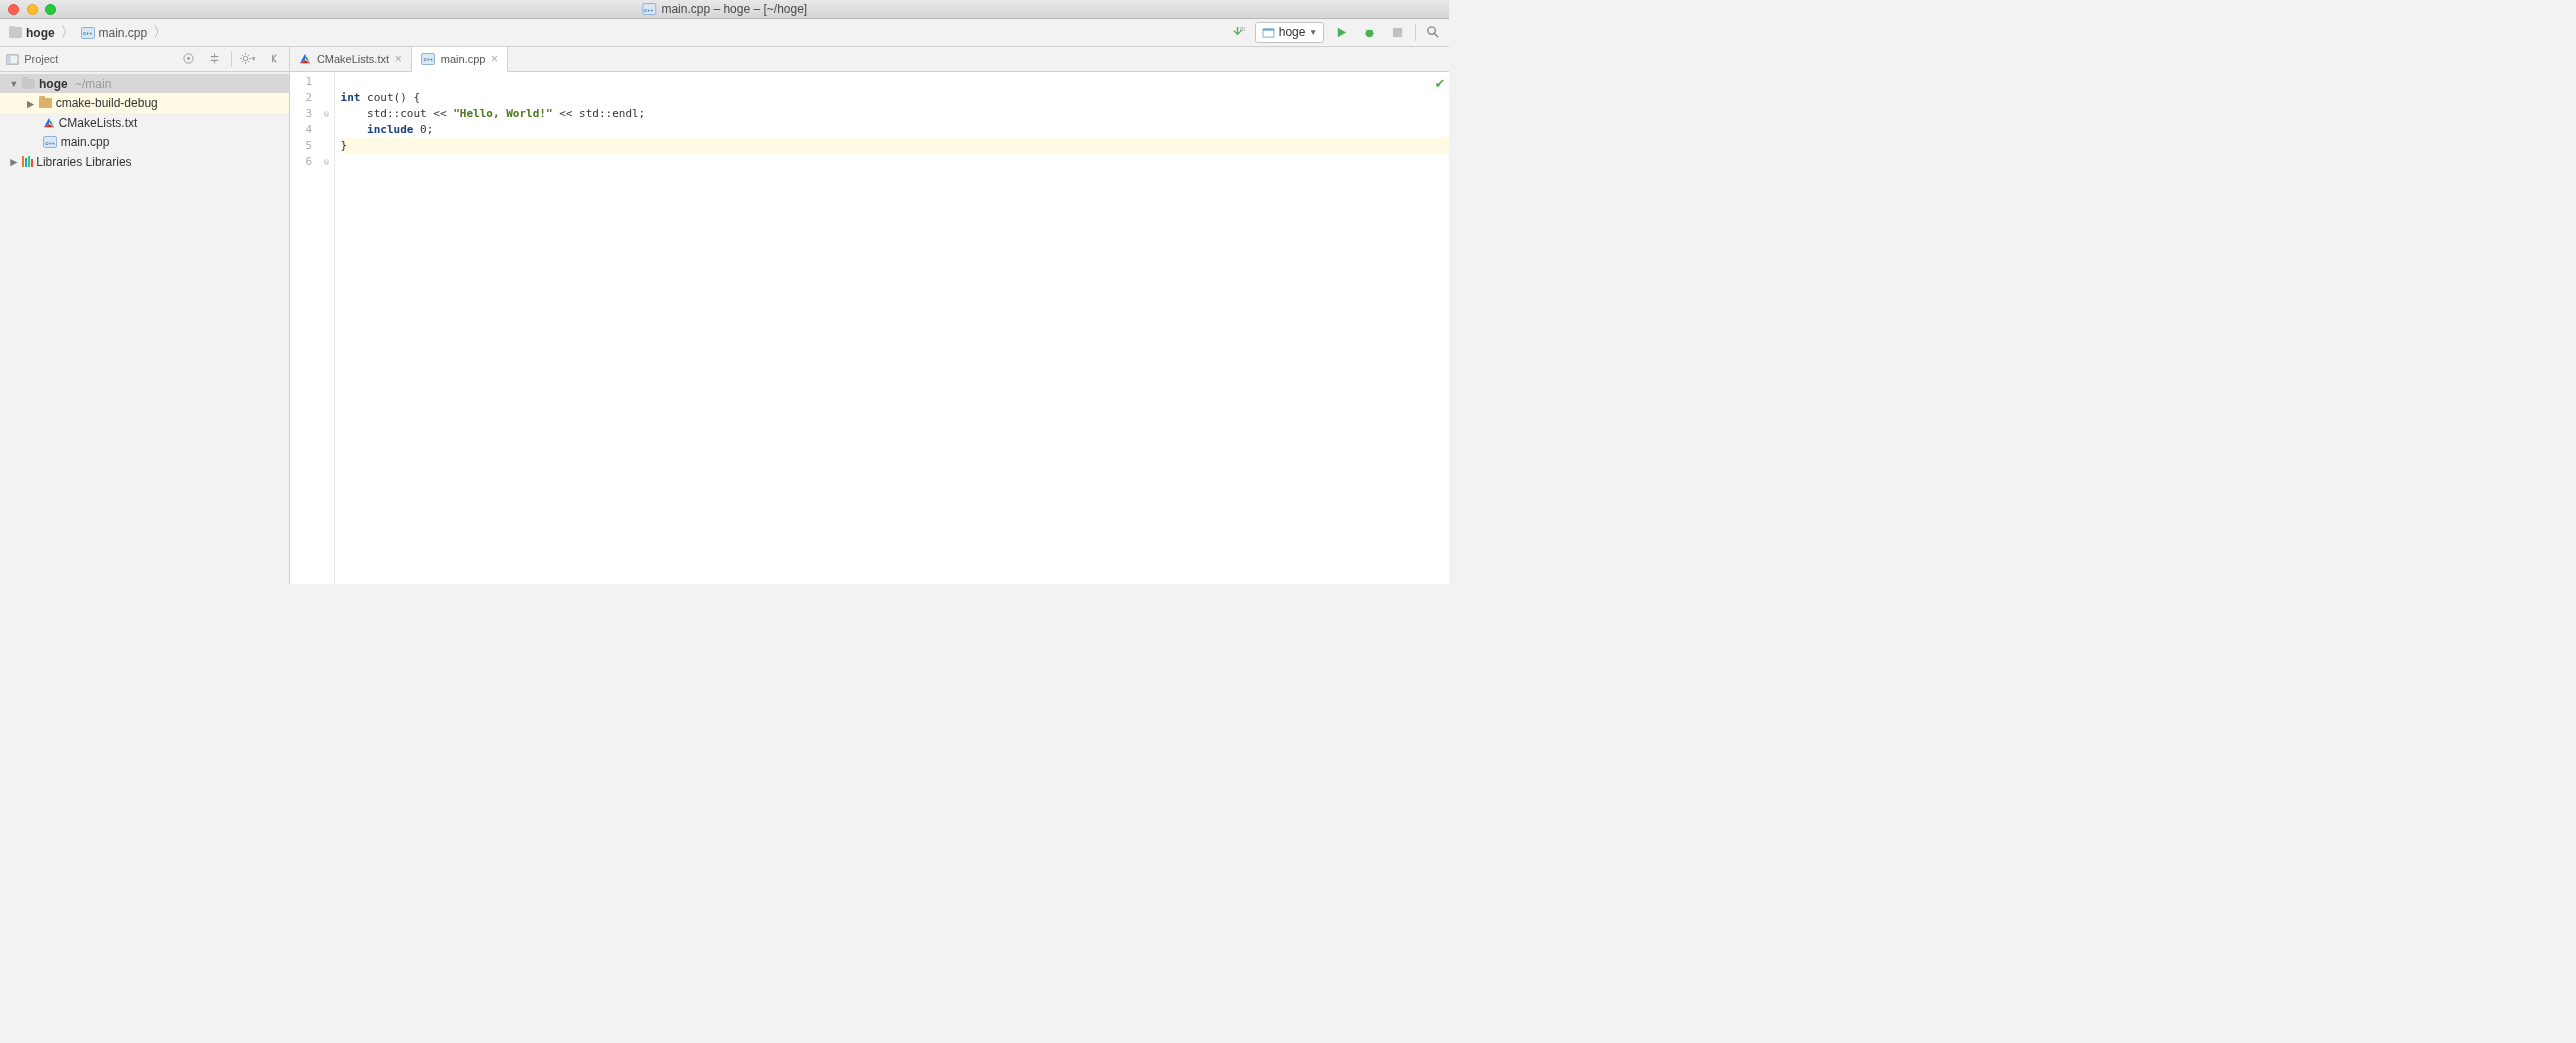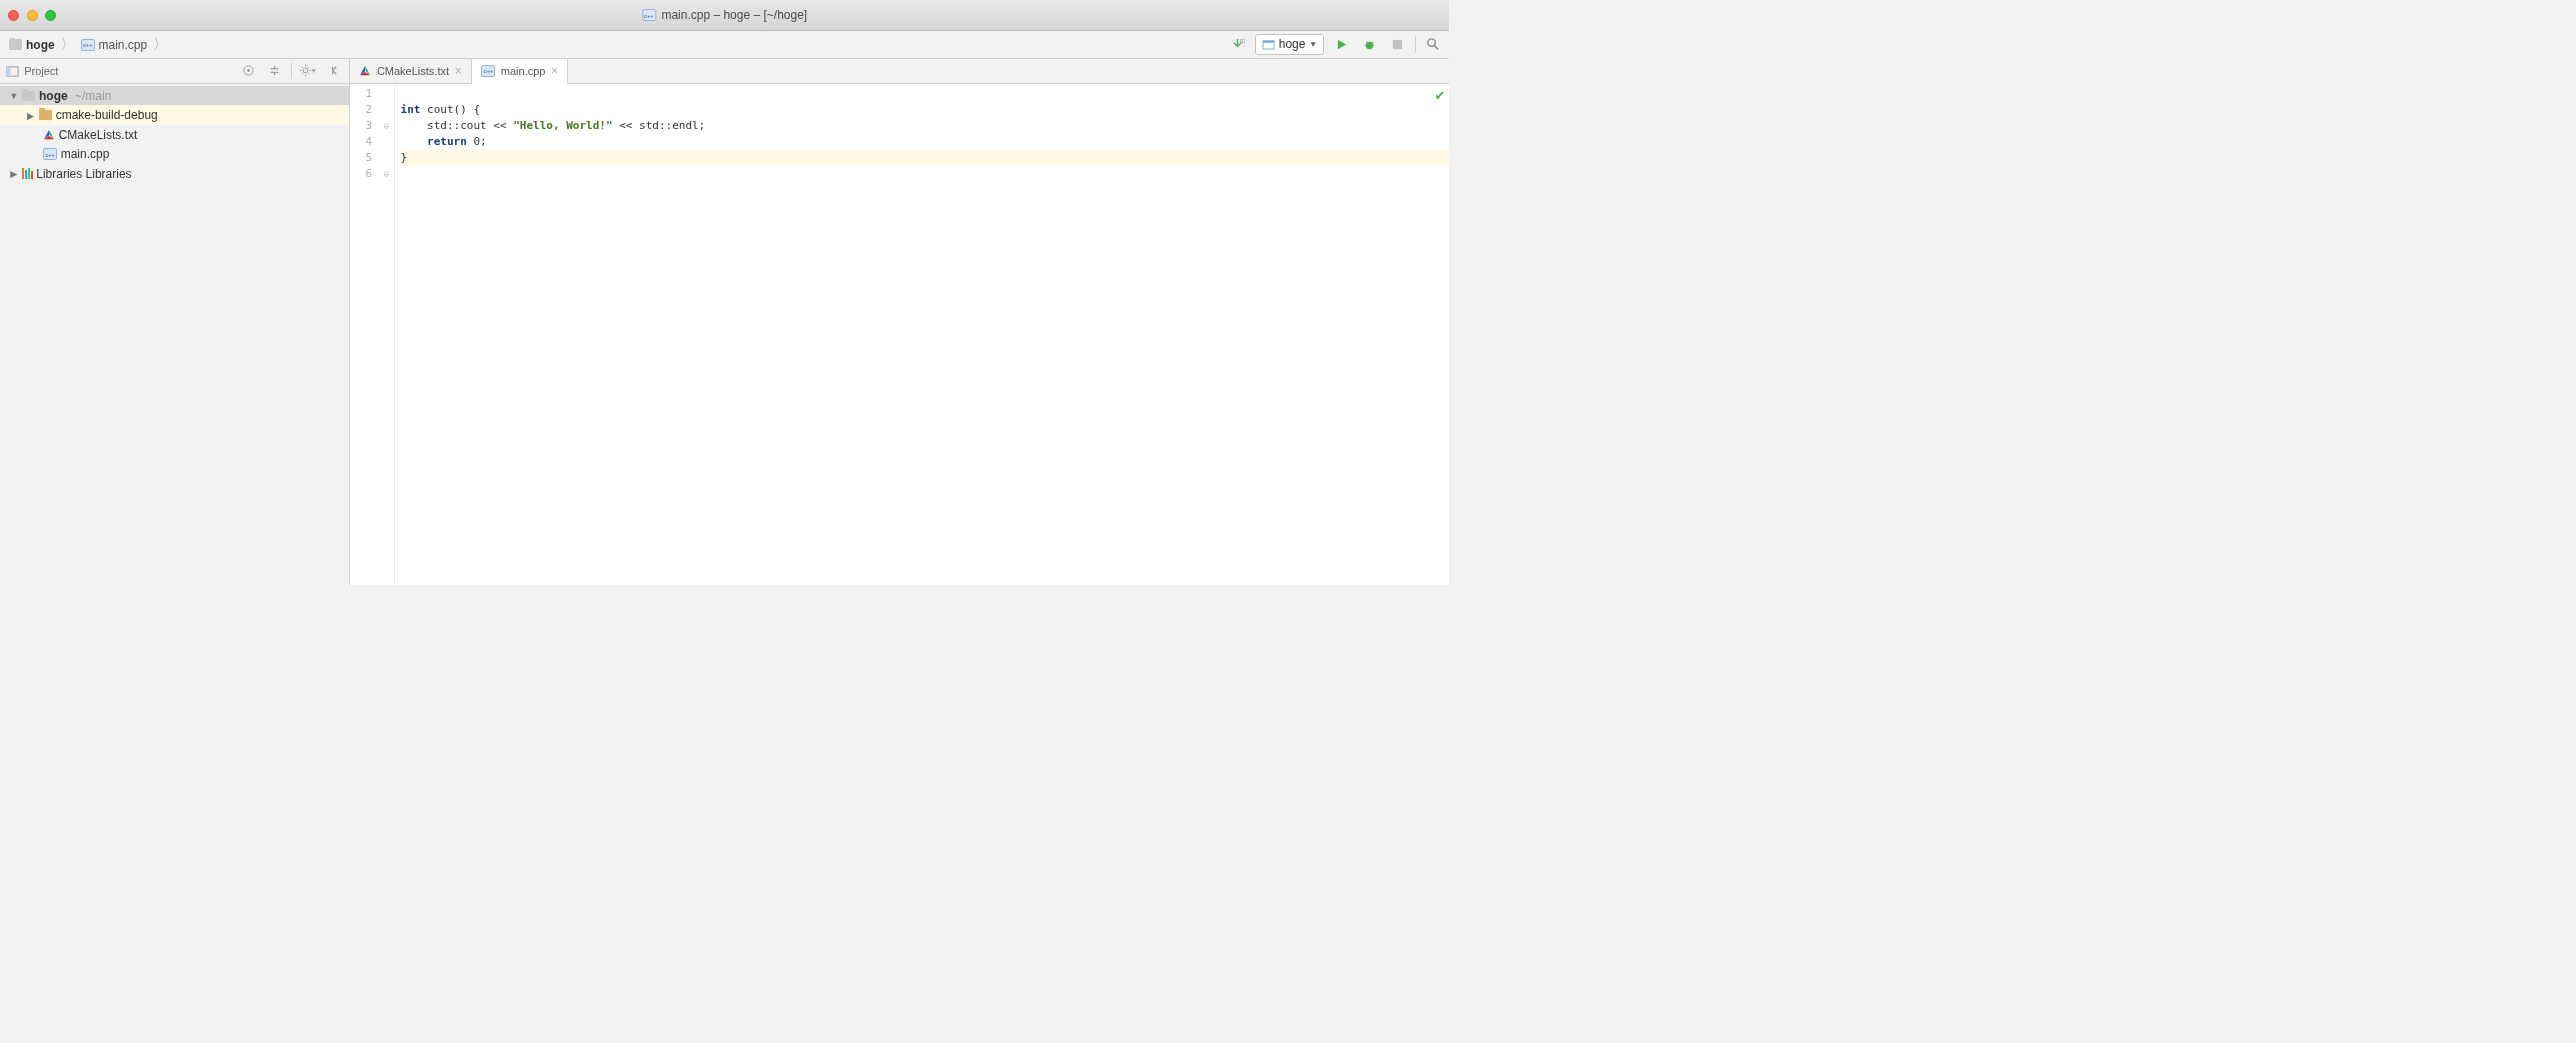--- a/index.html
+++ b/index.html
@@ -15,7 +15,7 @@
 
 
 .titlebar {
-  height: 31px;
+  height: 19px;
   background: linear-gradient(#e8e8e8, #d6d6d6);
   border-bottom: 0.9px solid #b8b8b8;
   display: flex;

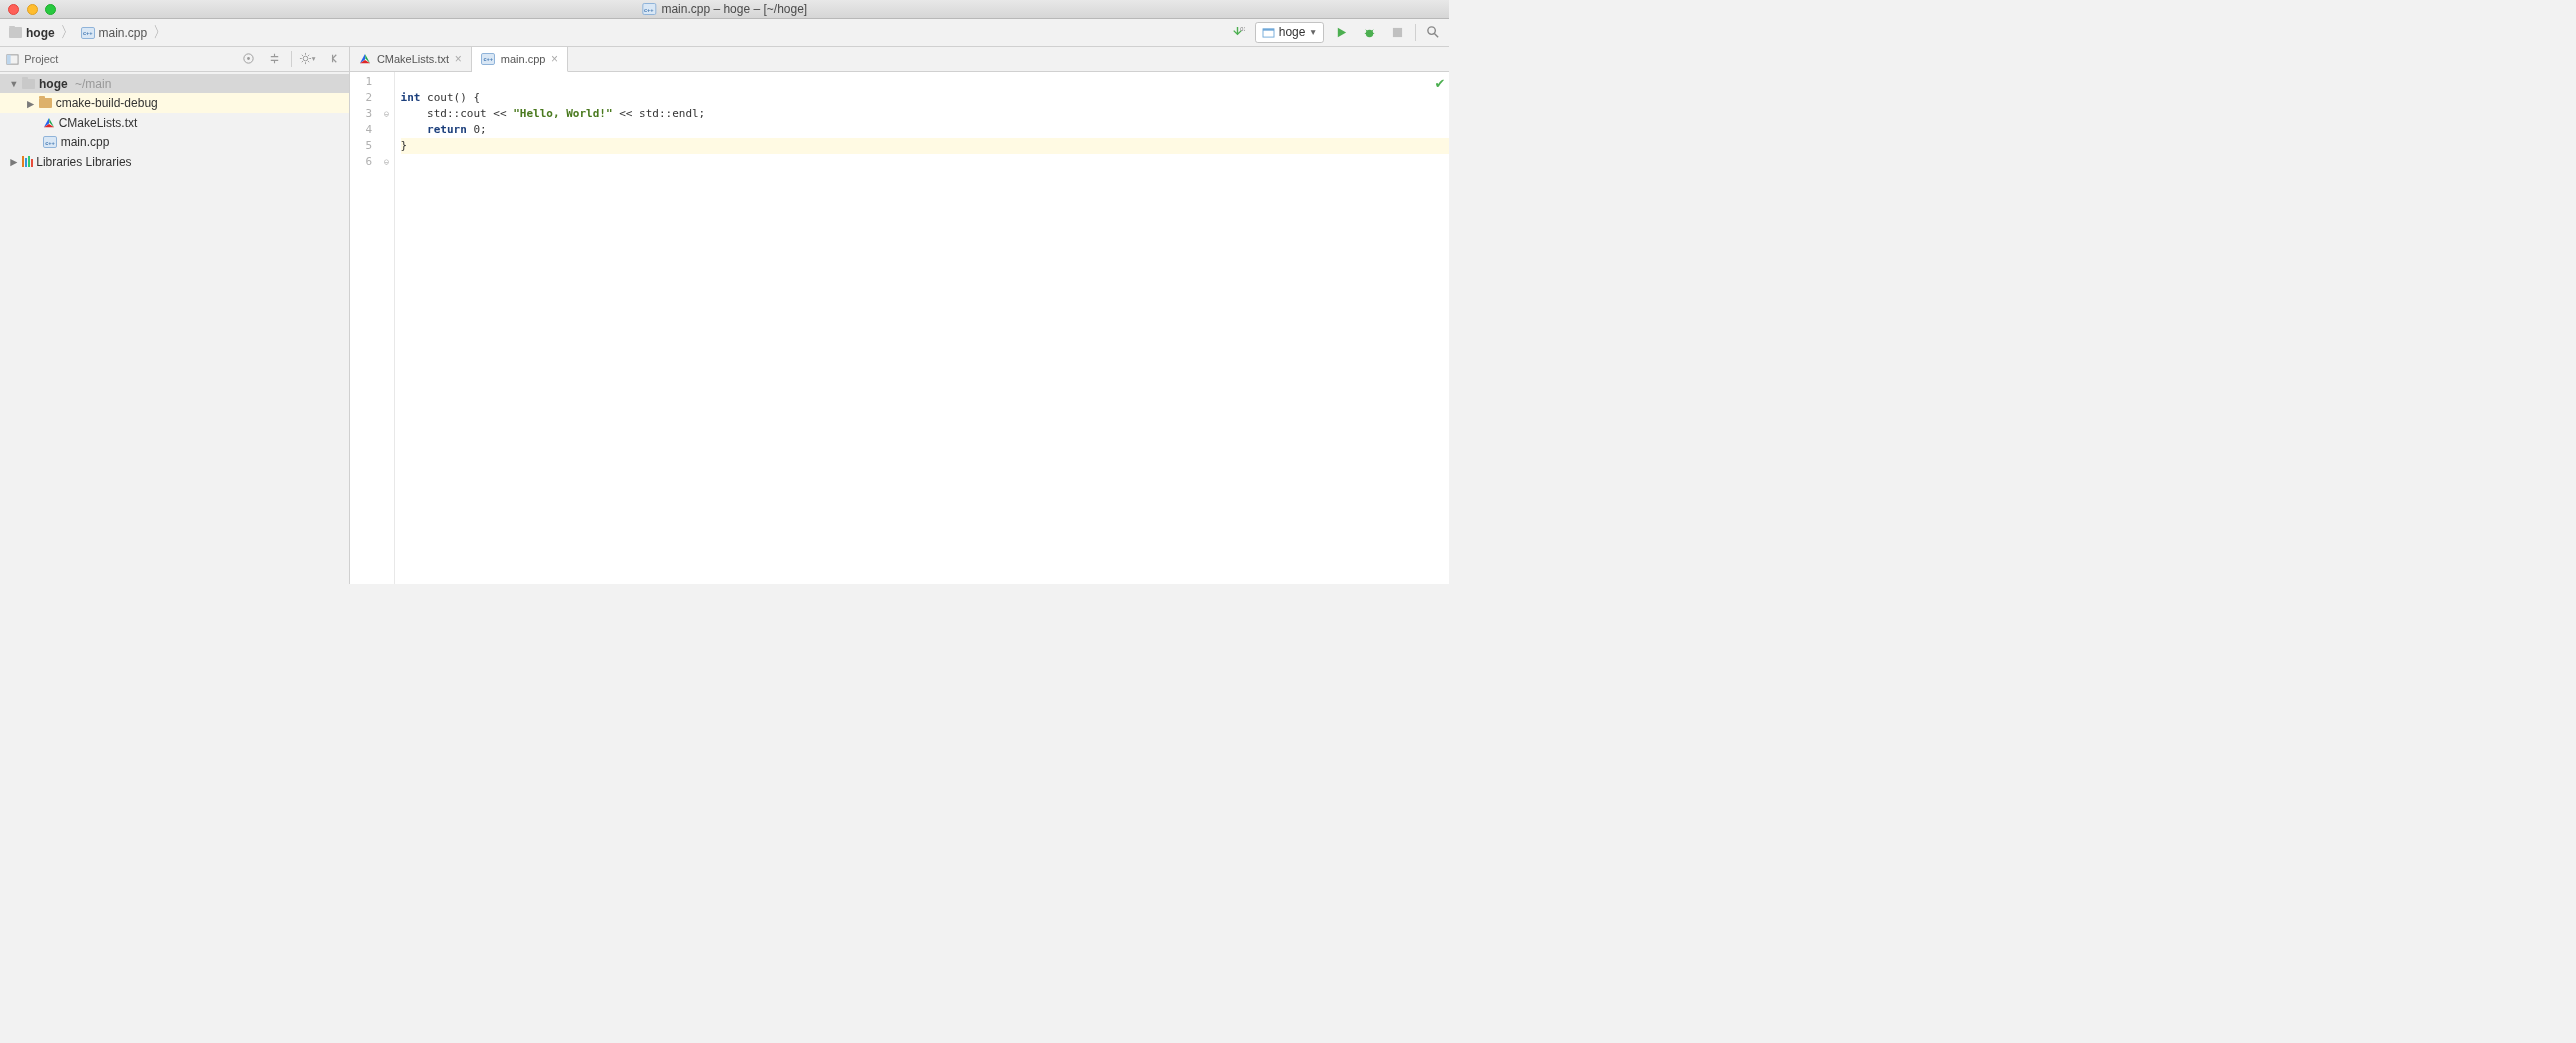--- a/index.html
+++ b/index.html
@@ -55,7 +55,7 @@
 .main { display: flex; height: calc(100% - 48px); }
 
 
-.sidebar { width: 350px; background: #f2f2f2; border-right: 0.9px solid #d0d0d0; display: flex; flex-direction: column; }
+.sidebar { width: 290px; background: #f2f2f2; border-right: 0.9px solid #d0d0d0; display: flex; flex-direction: column; }
 .sidebar-header { height: 25px; border-bottom: 0.9px solid #d0d0d0; display: flex; align-items: center; justify-content: space-between; padding: 0 5.6px; }
 .sidebar-title { display: flex; align-items: center; gap: 5.6px; color: #666; font-size: 11px; }
 .sidebar-tools { display: flex; align-items: center; gap: 5.6px; color: #888; }

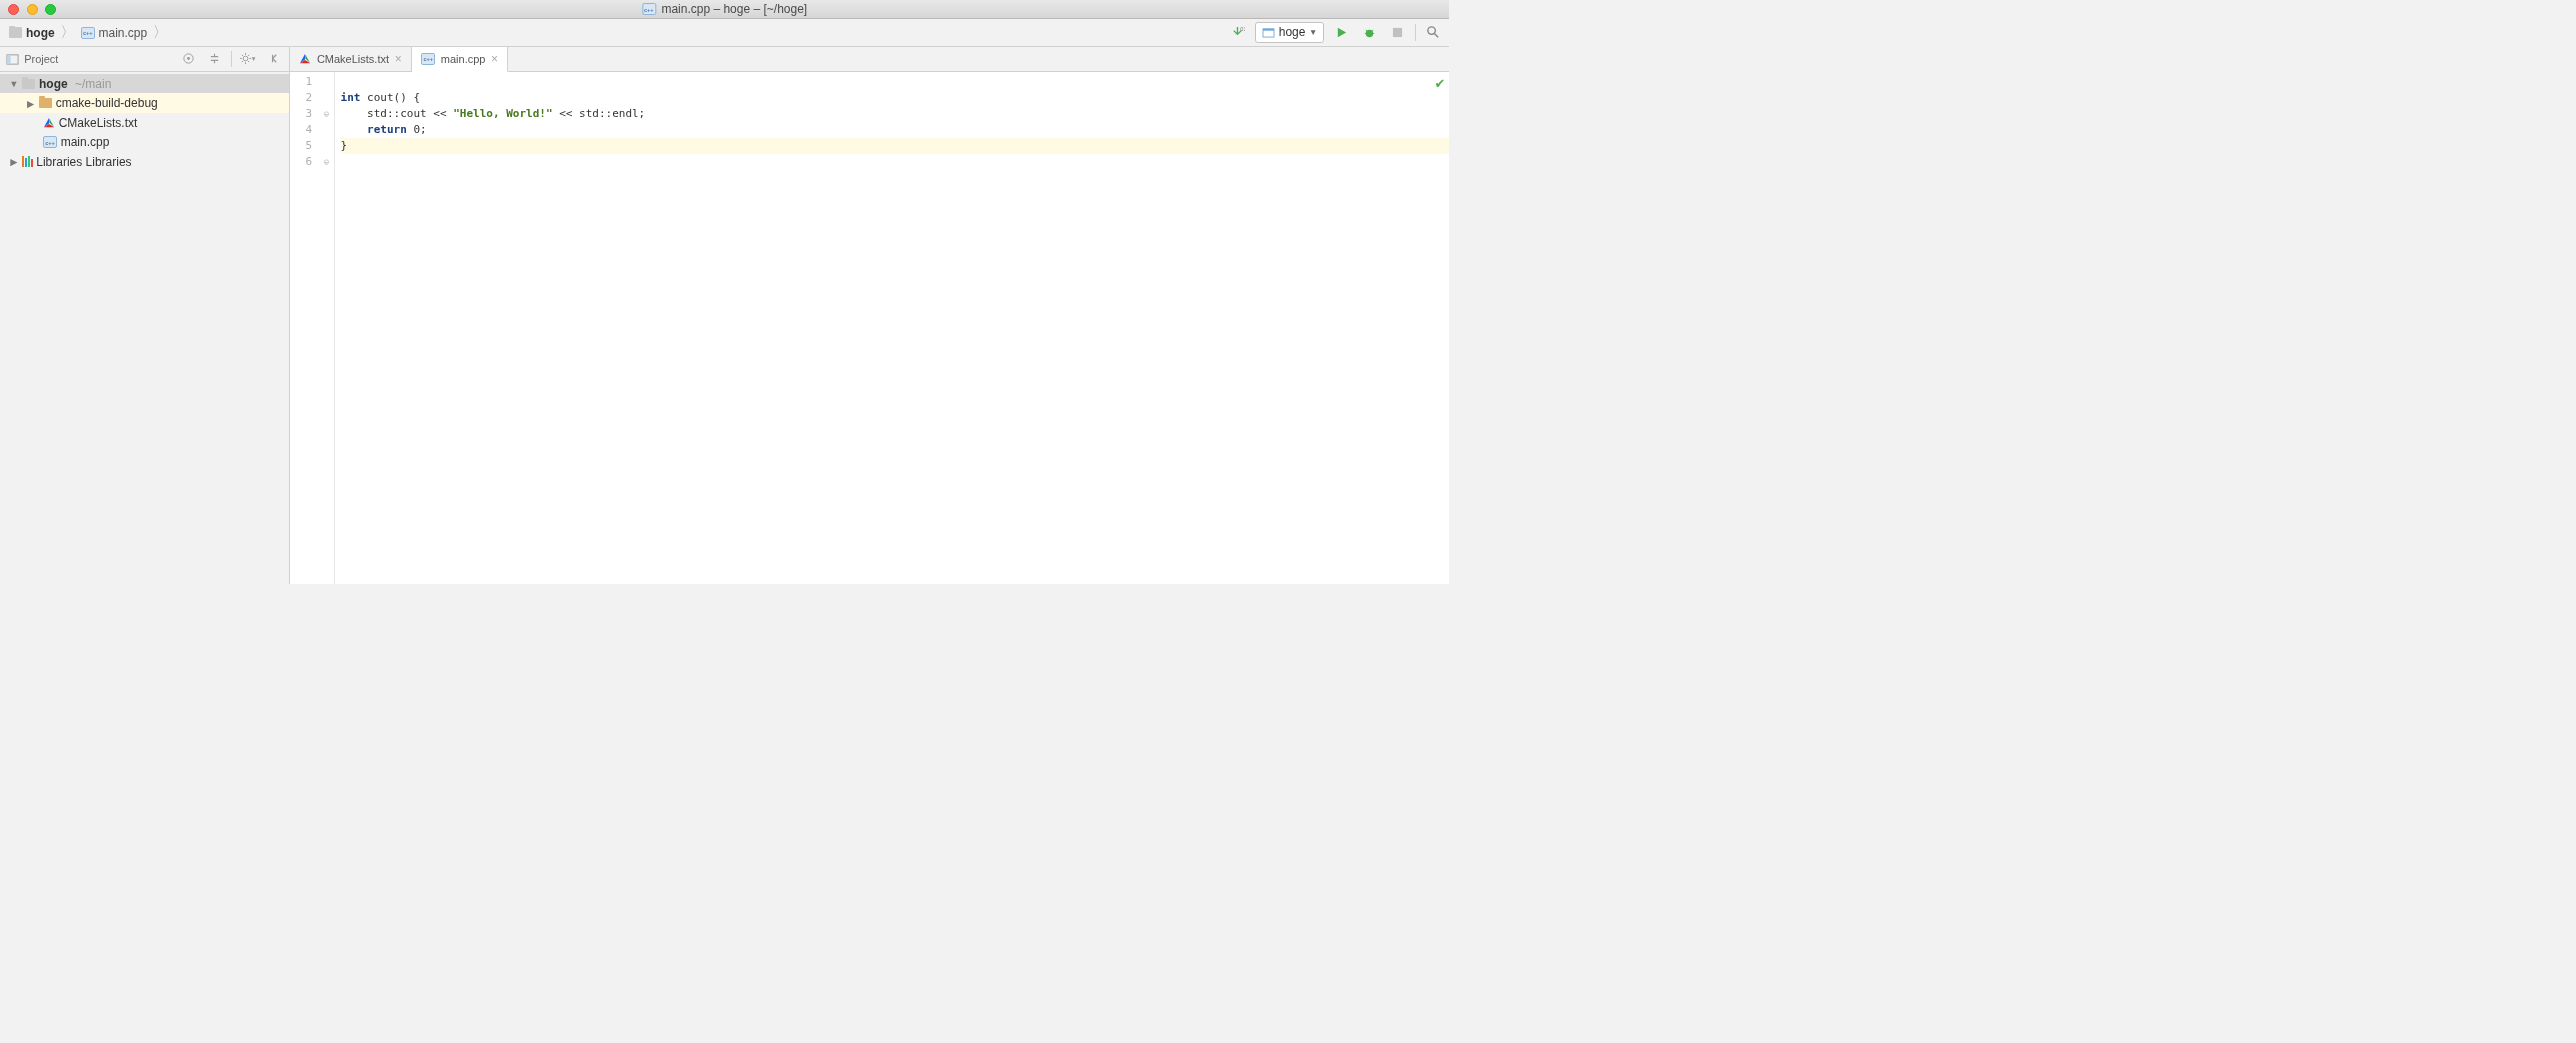--- a/index.html
+++ b/index.html
@@ -290,7 +290,7 @@
         <div class="code-line"></div>
         <div class="code-line"><span class="kw">int</span><span> cout() {</span></div>
         <div class="code-line"><span>    std::cout &lt;&lt; </span><span class="str">"Hello, World!"</span><span> &lt;&lt; std::endl;</span></div>
-        <div class="code-line"><span>    </span><span class="kw">return</span><span> 0;</span></div>
+        <div class="code-line"><span>    </span><span class="kw">include</span><span> 0;</span></div>
         <div class="code-line current"><span>}</span></div>
       </div>
       <div class="check-corner">✔</div>

